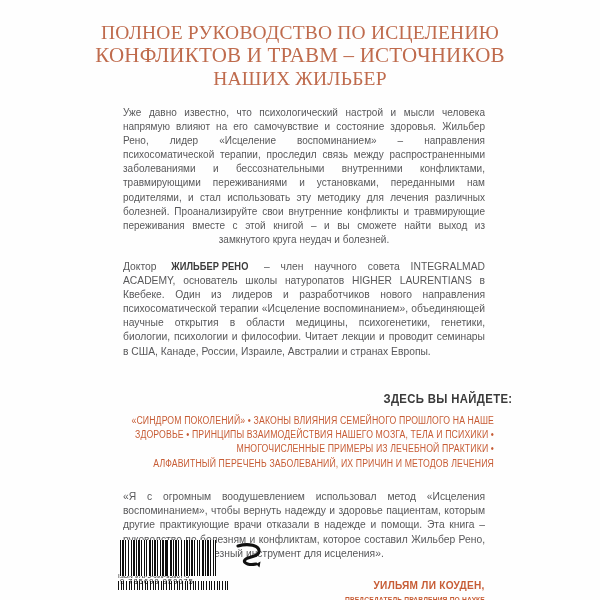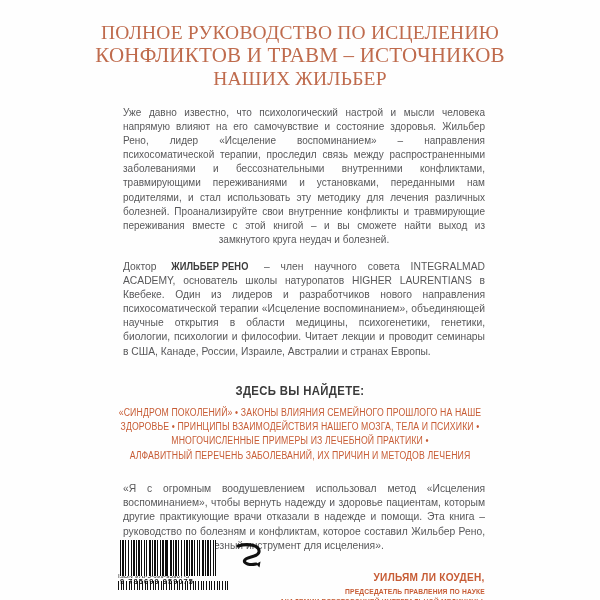--- a/index.html
+++ b/index.html
@@ -82,8 +82,8 @@
 
   
   .find-block {
-    margin-top: 22px;
-    text-align: center;
+    margin-top: 30px;
+    text-align: right;
     padding: 0 72px;
   }
   .find-title {

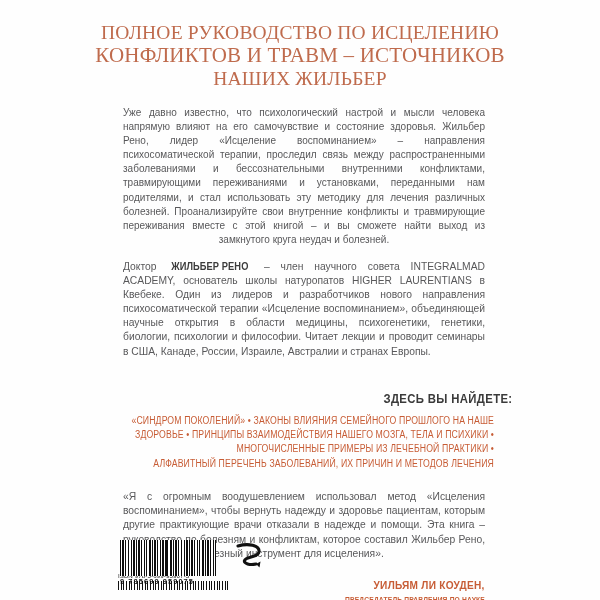--- a/index.html
+++ b/index.html
@@ -188,7 +188,6 @@
     position: absolute;
     left: 120px;
     bottom: 14px;
-    font-weight: bold;
   }
   .ean-bars {
     height: 36px;

